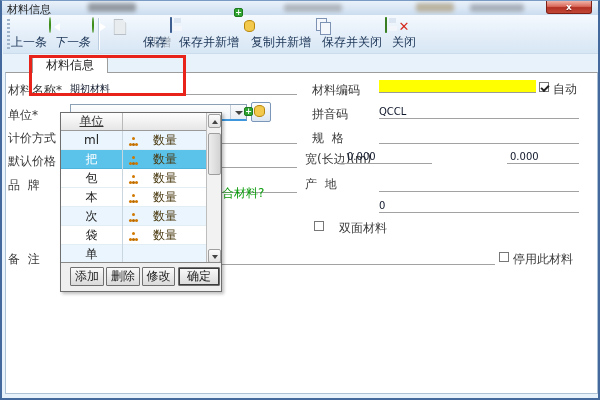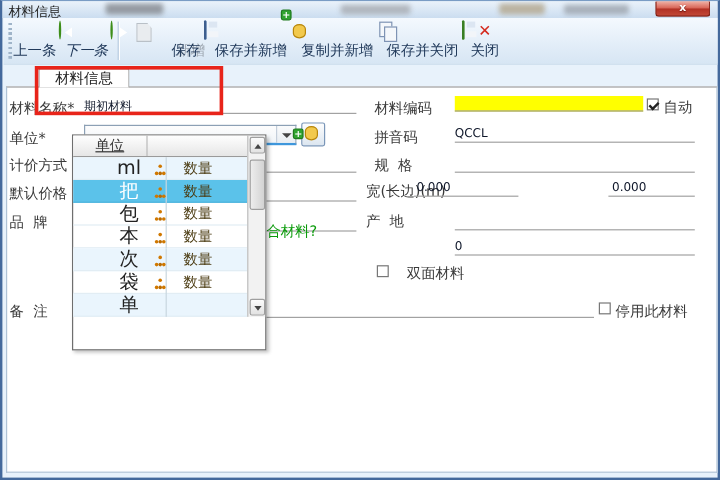--- a/index.html
+++ b/index.html
@@ -99,8 +99,8 @@
   .ddrow { position:relative; width:145px; height:19px; border-bottom:1px solid #E2EDF4; }
   .ddrow.tint { background:#EAF5FD; }
   .ddrow.sel { background:#5BC2EA; border-bottom-color:#4FB4DC; }
-  .ddrow .cu { position:absolute; left:16px; top:0; width:62px; height:19px; line-height:18px;
-               text-align:center; font-size:16px; color:#222; border-right:1px solid #C9D6DF; }
+  .ddrow .cu { position:absolute; left:0; top:0; width:62px; height:19px; line-height:18px;
+               text-align:center; font-size:12px; color:#222; border-right:1px solid #C9D6DF; }
   .ddrow.sel .cu { color:#fff; }
   .ddrow .cm { position:absolute; left:63px; top:0; width:82px; height:19px; line-height:18px;
                text-align:center; font-size:12px; color:#4A3A10; }

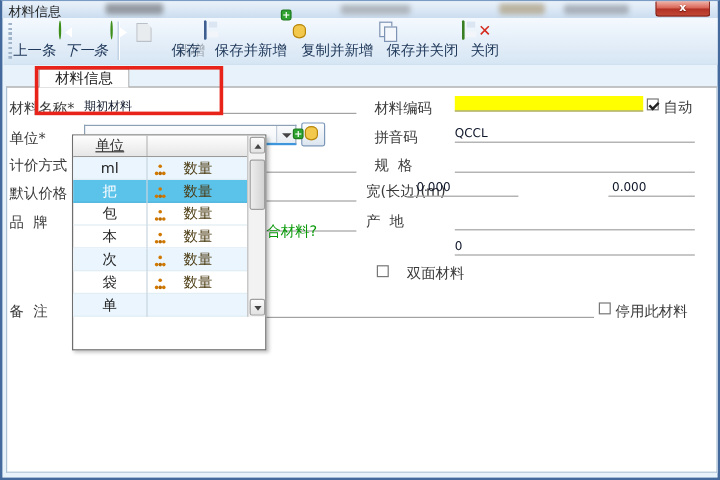--- a/index.html
+++ b/index.html
@@ -287,6 +287,12 @@
       <div id="sb-thumb"></div>
       <div class="sbtn" id="sb-down"></div>
     </div>
+    <div id="dd-footer">
+        <div class="dbtn" style="left: 9px; width: 34px;">添加</div>
+        <div class="dbtn" style="left: 45px; width: 34px;">删除</div>
+        <div class="dbtn" style="left: 81px; width: 33px;">修改</div>
+        <div class="dbtn default" style="left: 117px; width: 42px;">确定</div>
+      </div>
   </div>
 
   <div id="red-annotation"></div>

